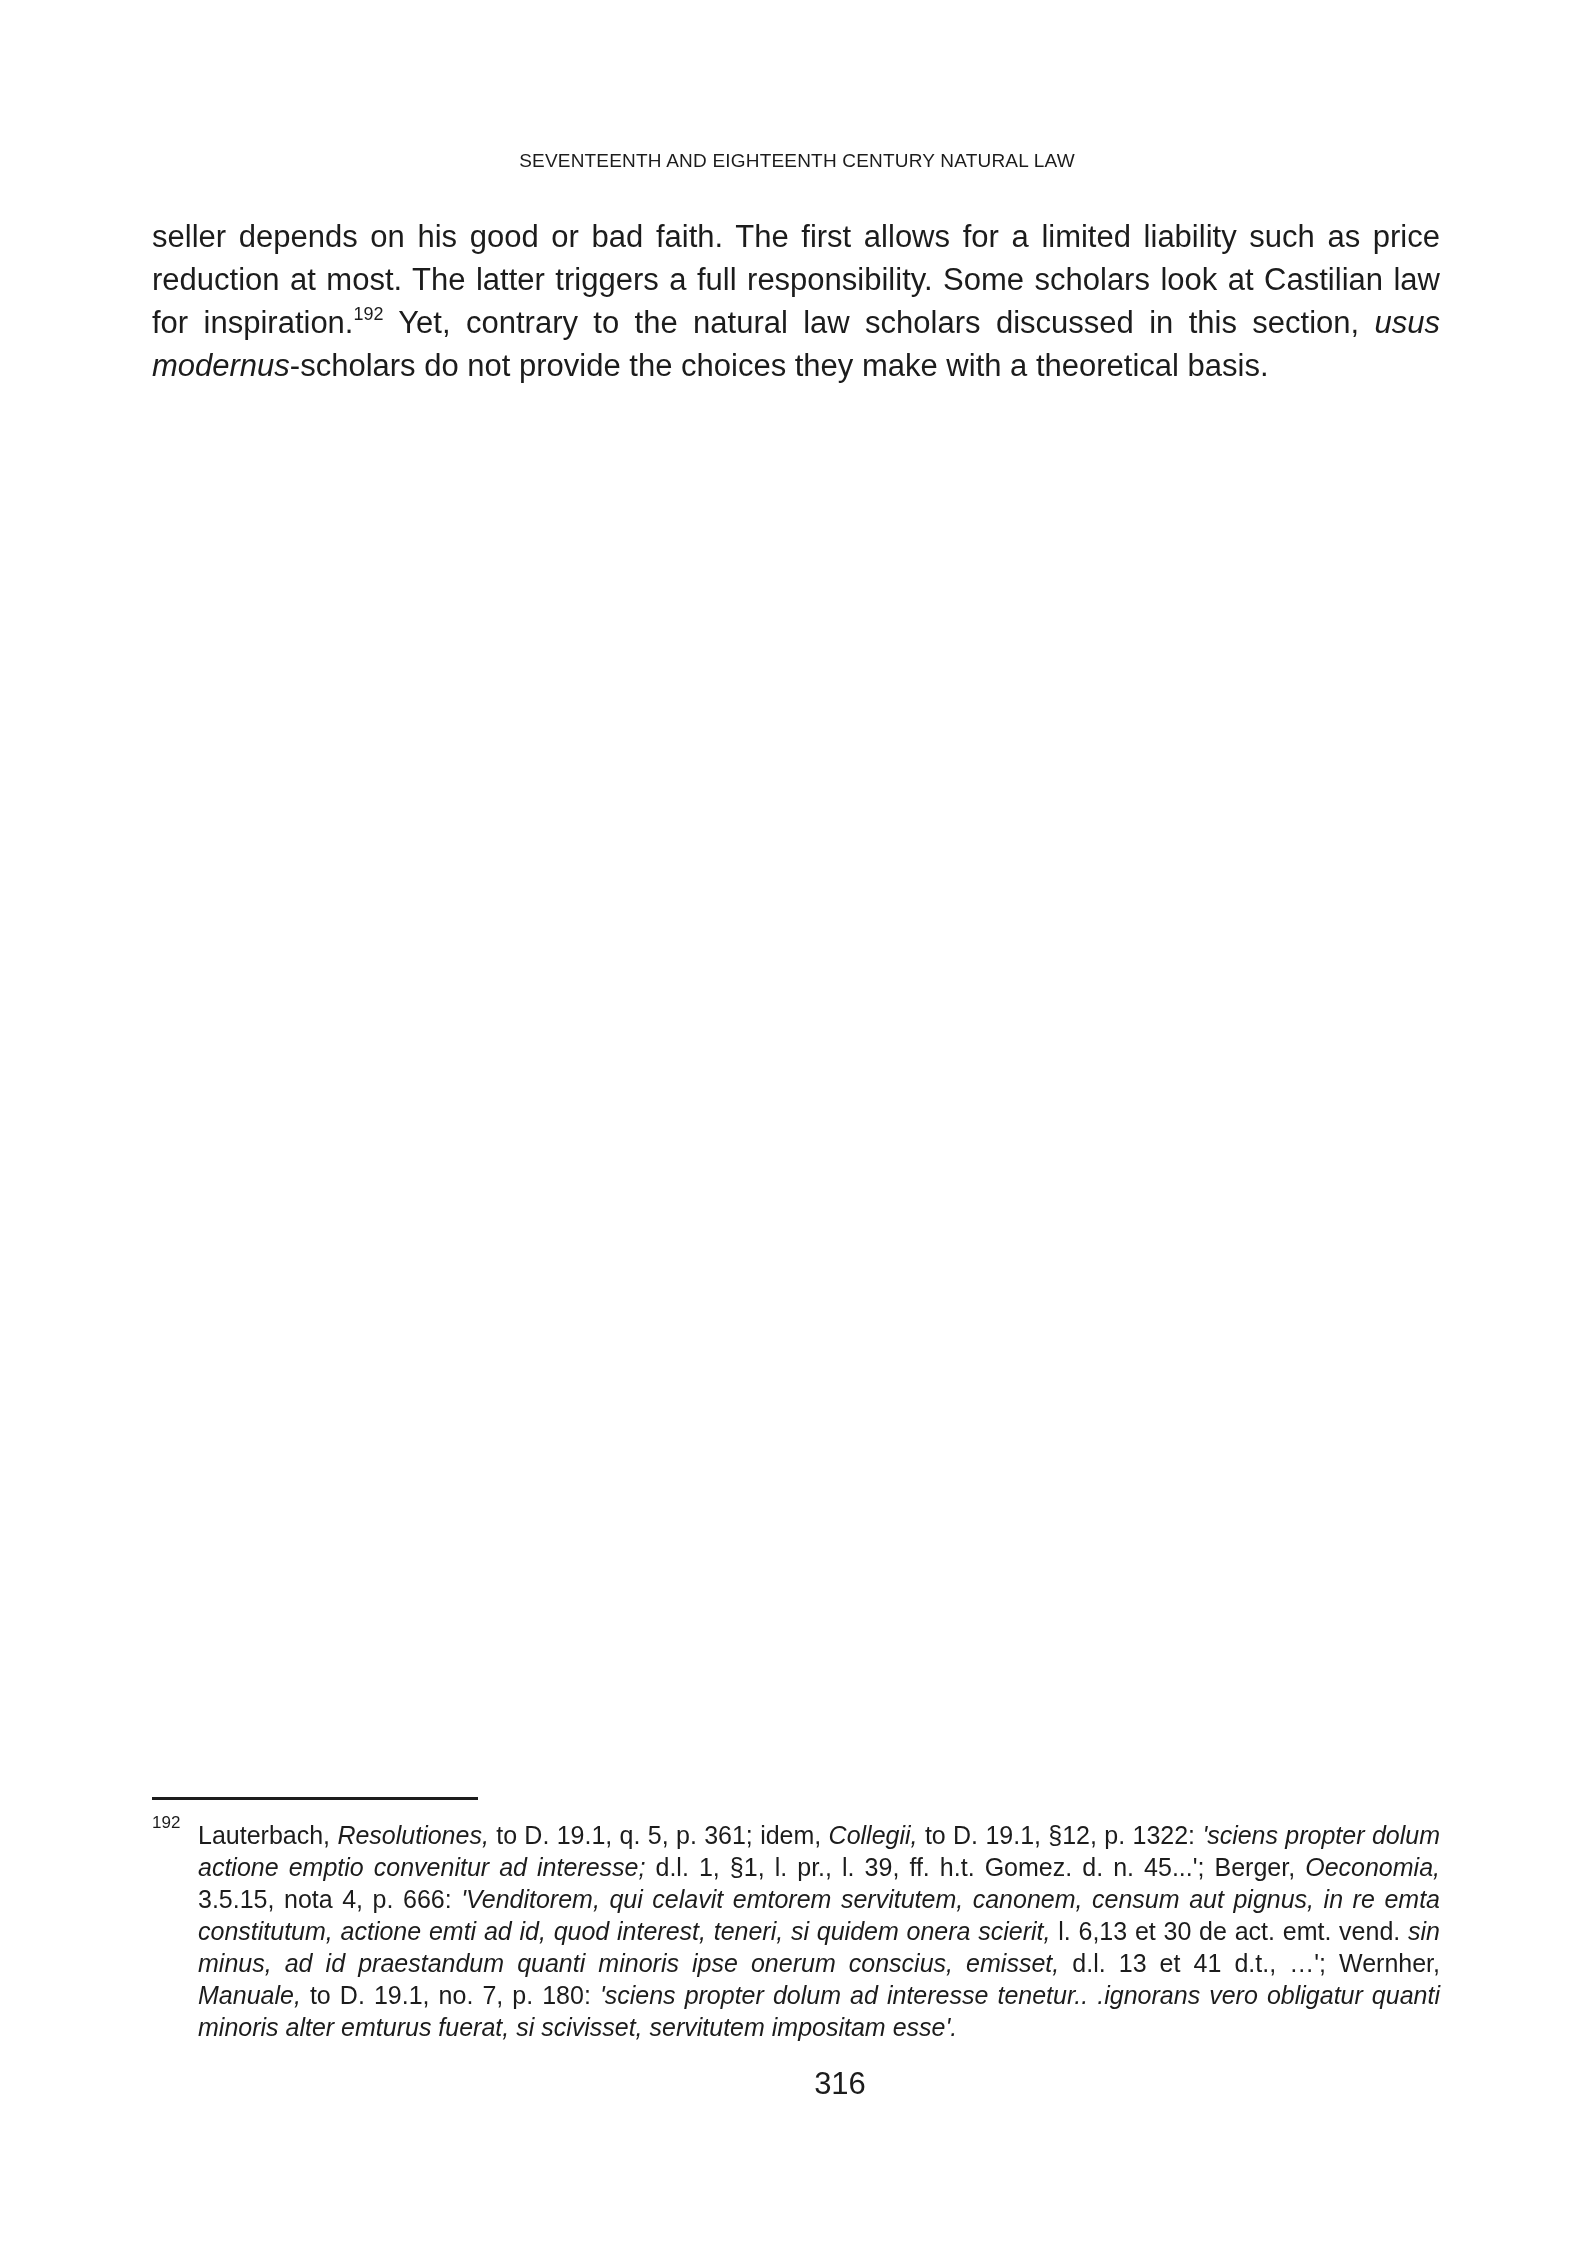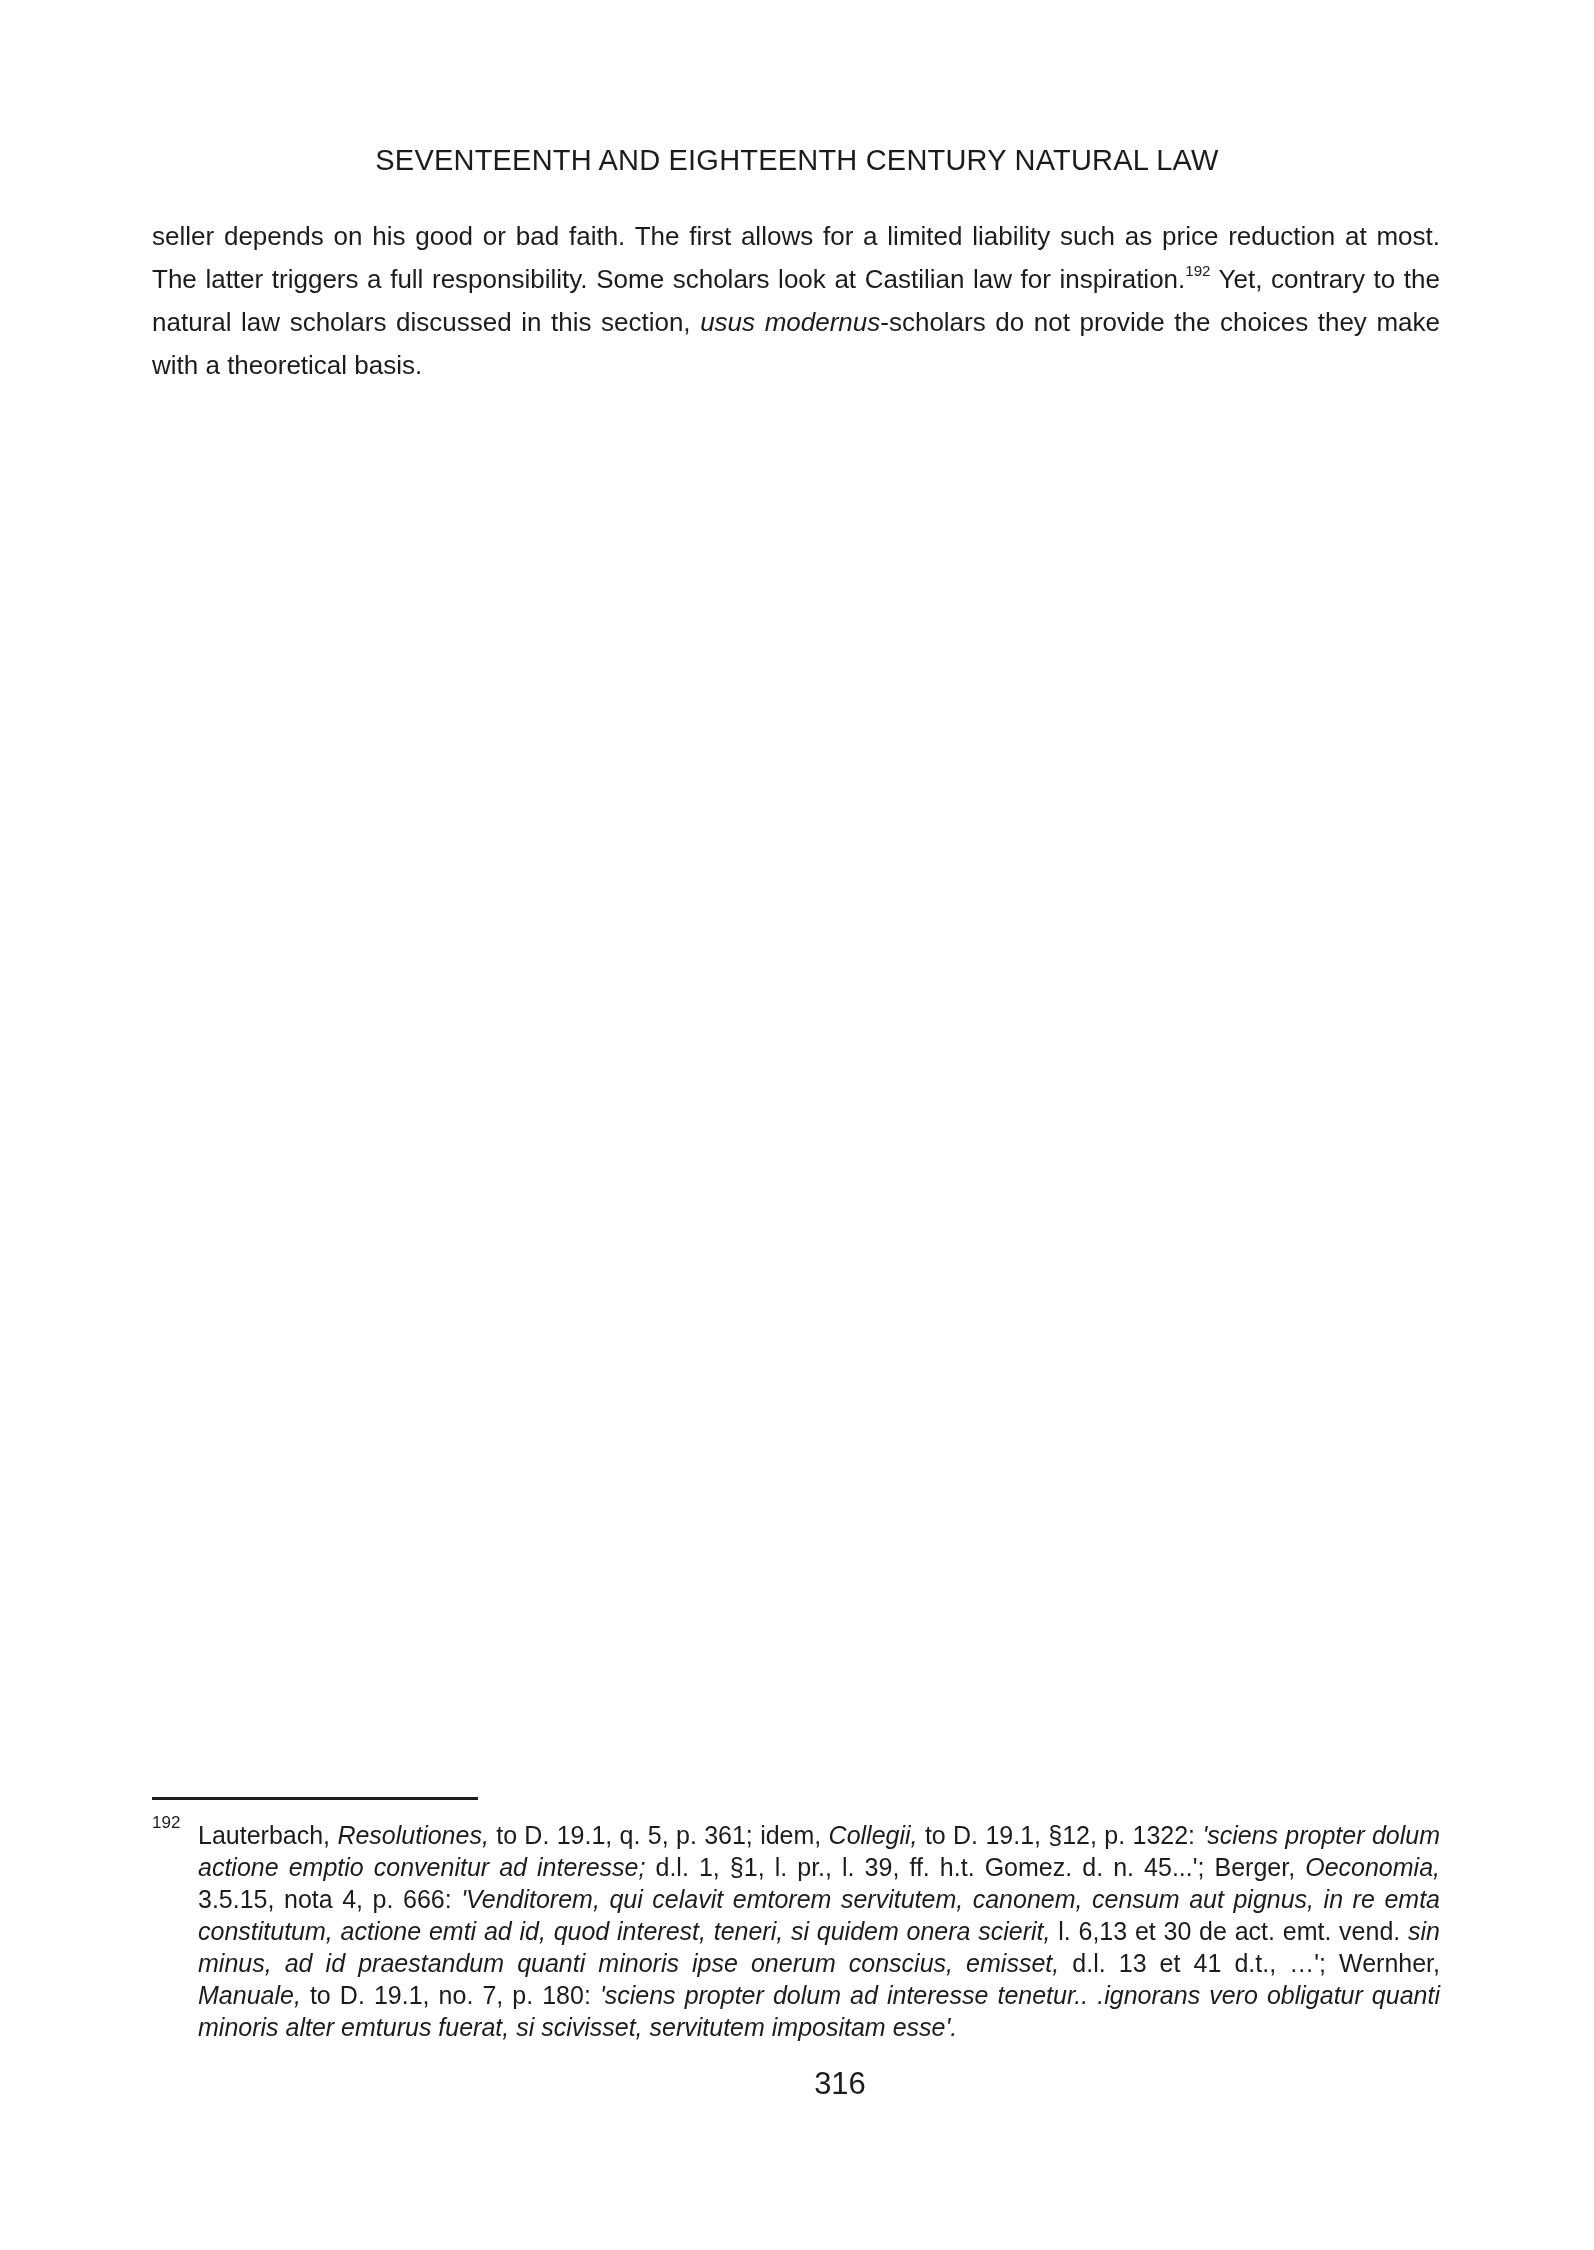--- a/index.html
+++ b/index.html
@@ -23,7 +23,7 @@
     left: 0;
     width: 100%;
     text-align: center;
-    font-size: 29px;
+    font-size: 19px;
     line-height: 31px;
     font-weight: normal;
     margin: 0;

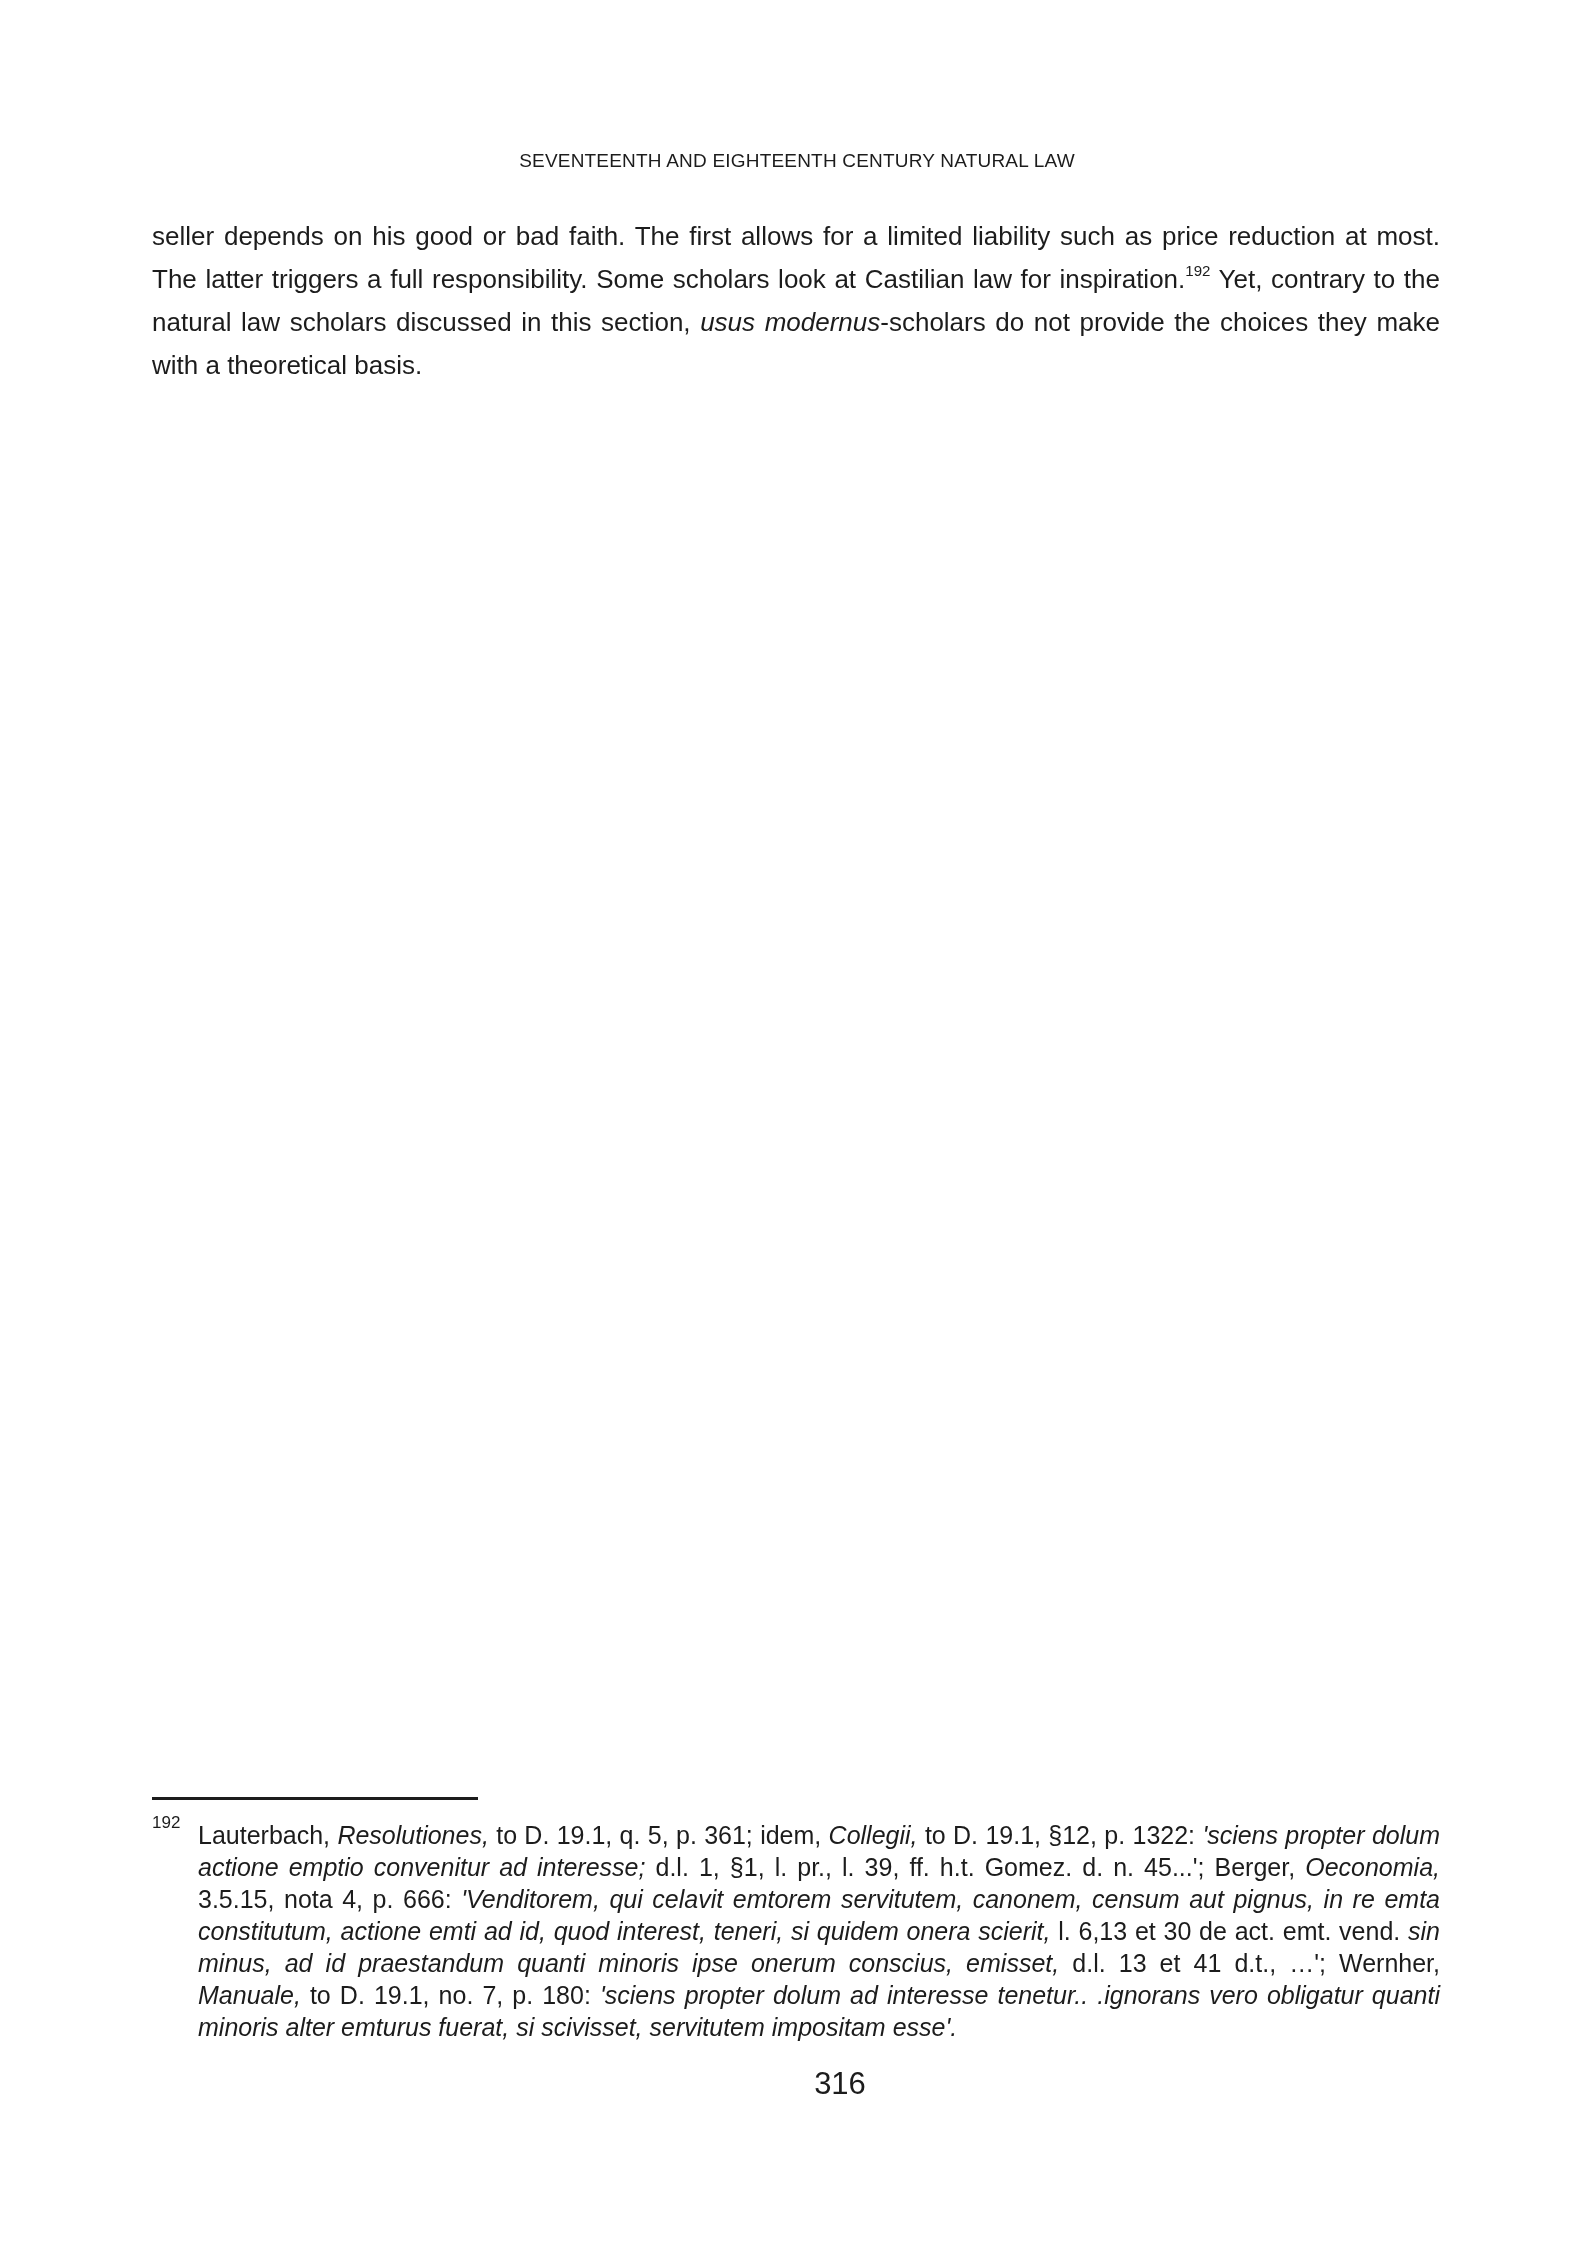--- a/index.html
+++ b/index.html
@@ -36,7 +36,7 @@
     left: 152px;
     width: 1288px;
     margin: 0;
-    font-size: 26px;
+    font-size: 31px;
     line-height: 43px;
     text-align: justify;
   }

